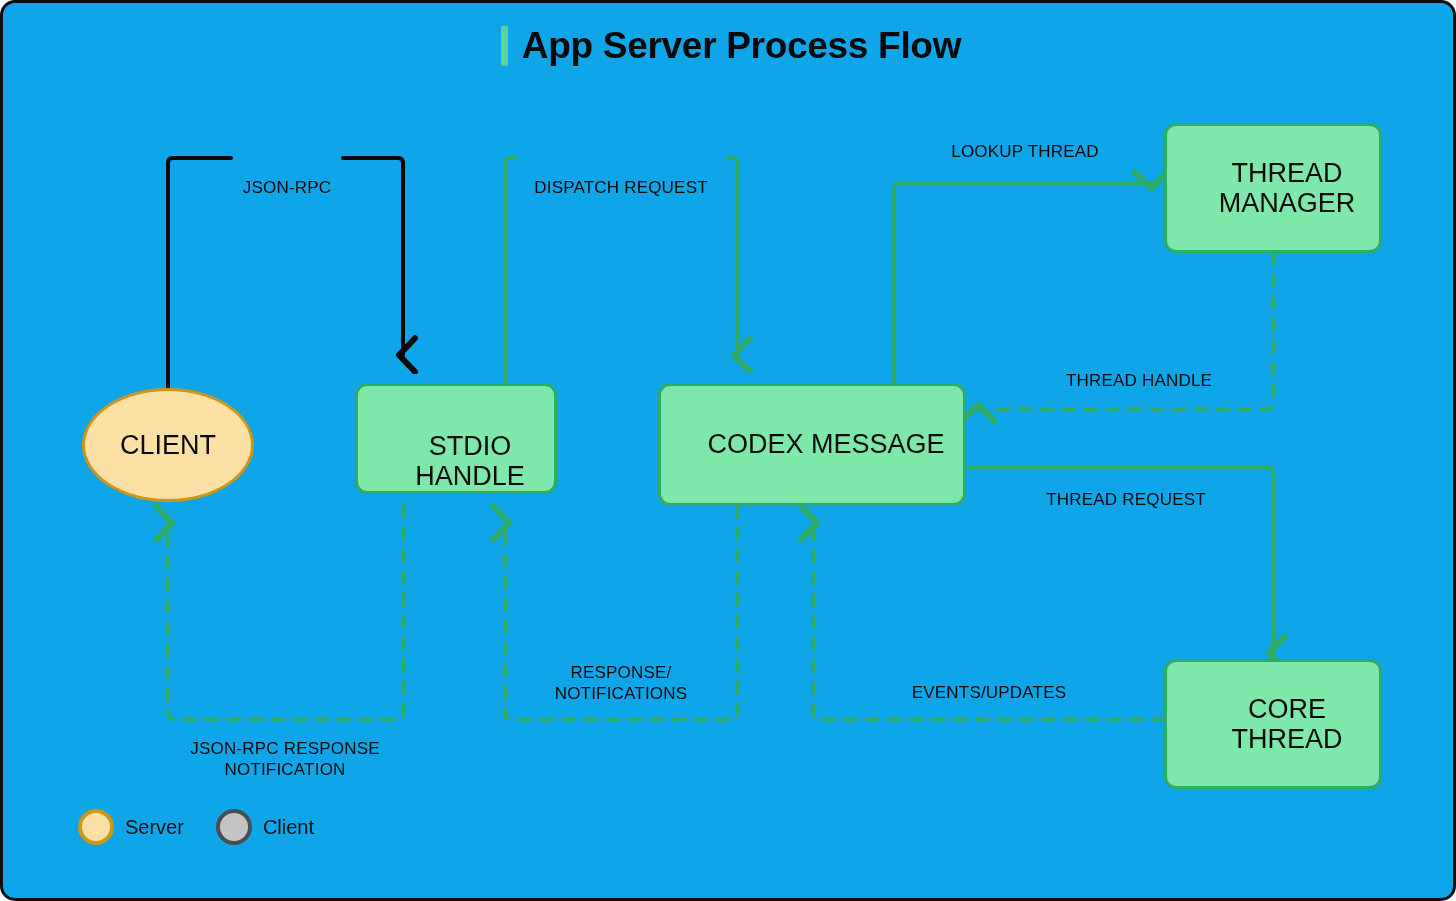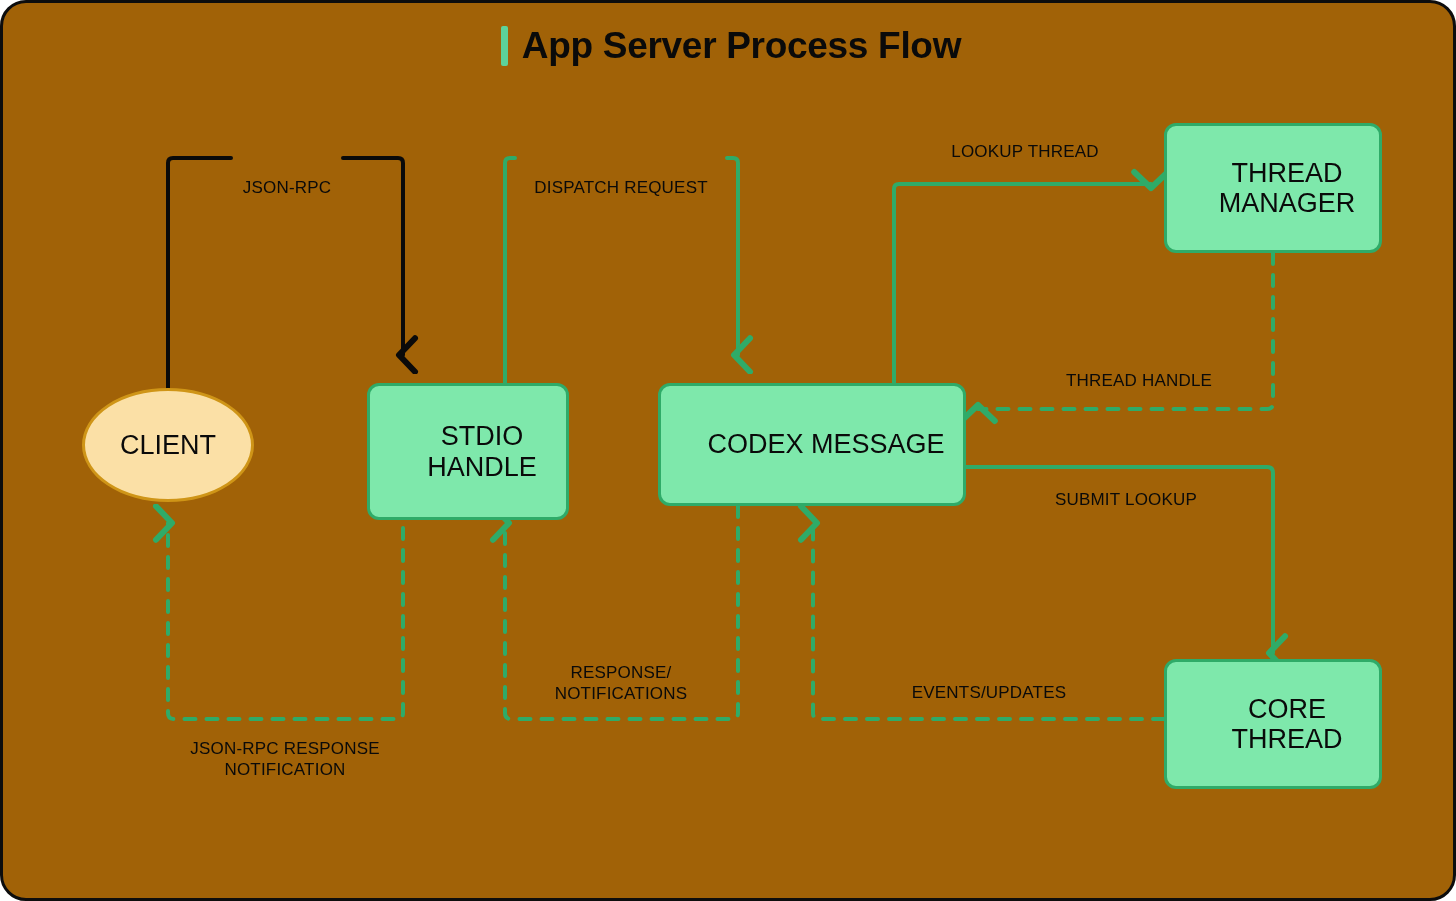--- a/index.html
+++ b/index.html
@@ -14,9 +14,9 @@
     position: relative;
     width: 1456px;
     height: 901px;
-    background: #a16207;
+    background: #0ea5e9;
     border: 3px solid #0d0d0d;
-    border-radius: 26px;
+    border-radius: 15px;
     box-sizing: border-box;
     overflow: hidden;
   }

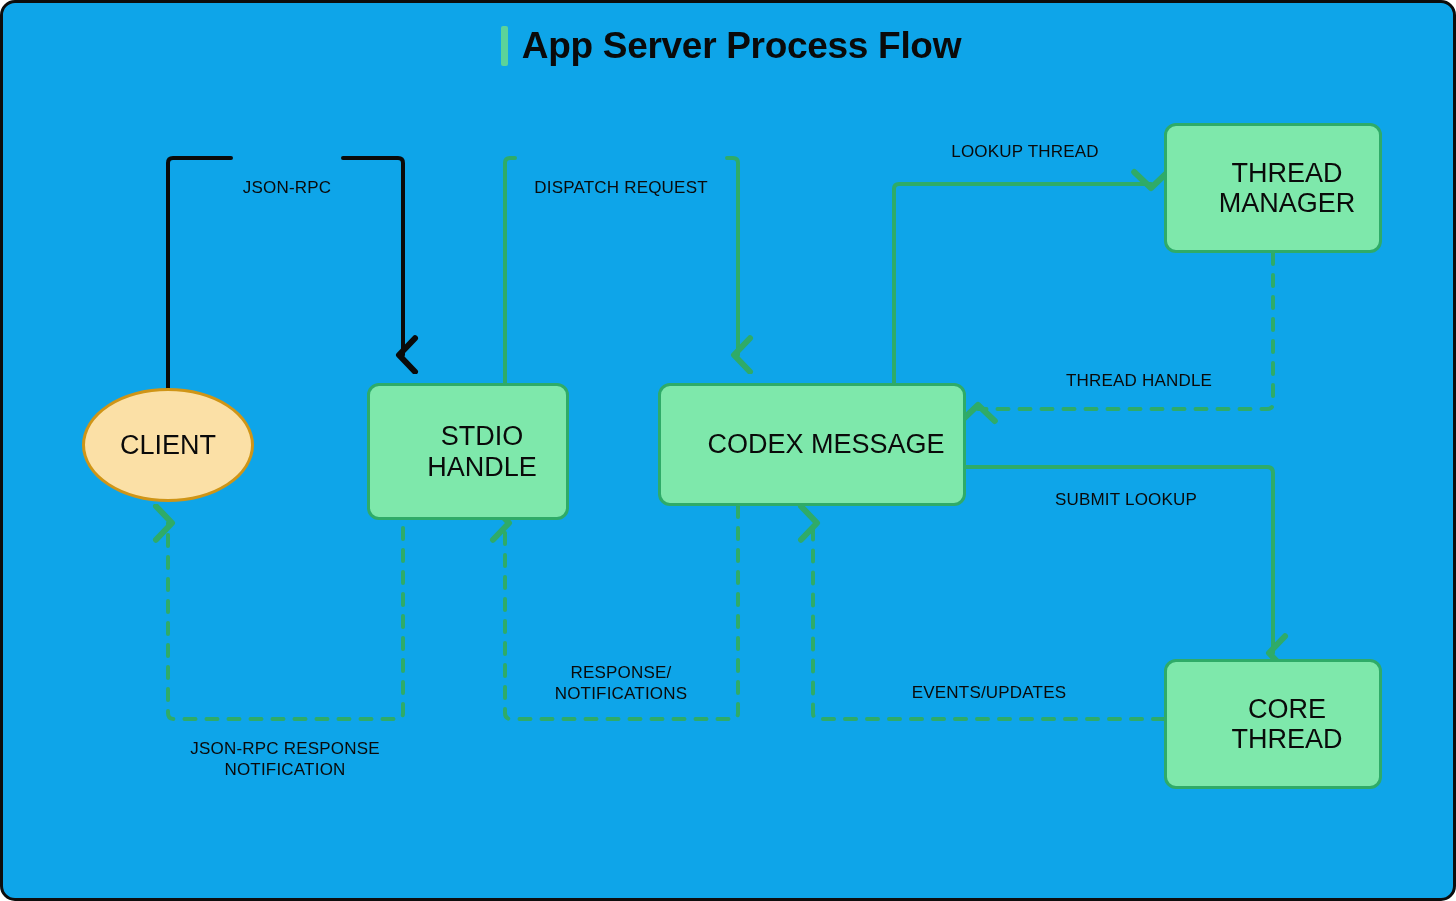--- a/index.html
+++ b/index.html
@@ -175,7 +175,7 @@
     </div>
   </div>
 
-  <div class="node node-box" style="left:364px; top:380px; width:202px; height:137px;">
+  <div class="node node-box" style="left:352px; top:380px; width:202px; height:111px;align-items:flex-end;">
     <div>
       <span>STDIO</span>
       <span>HANDLE</span>

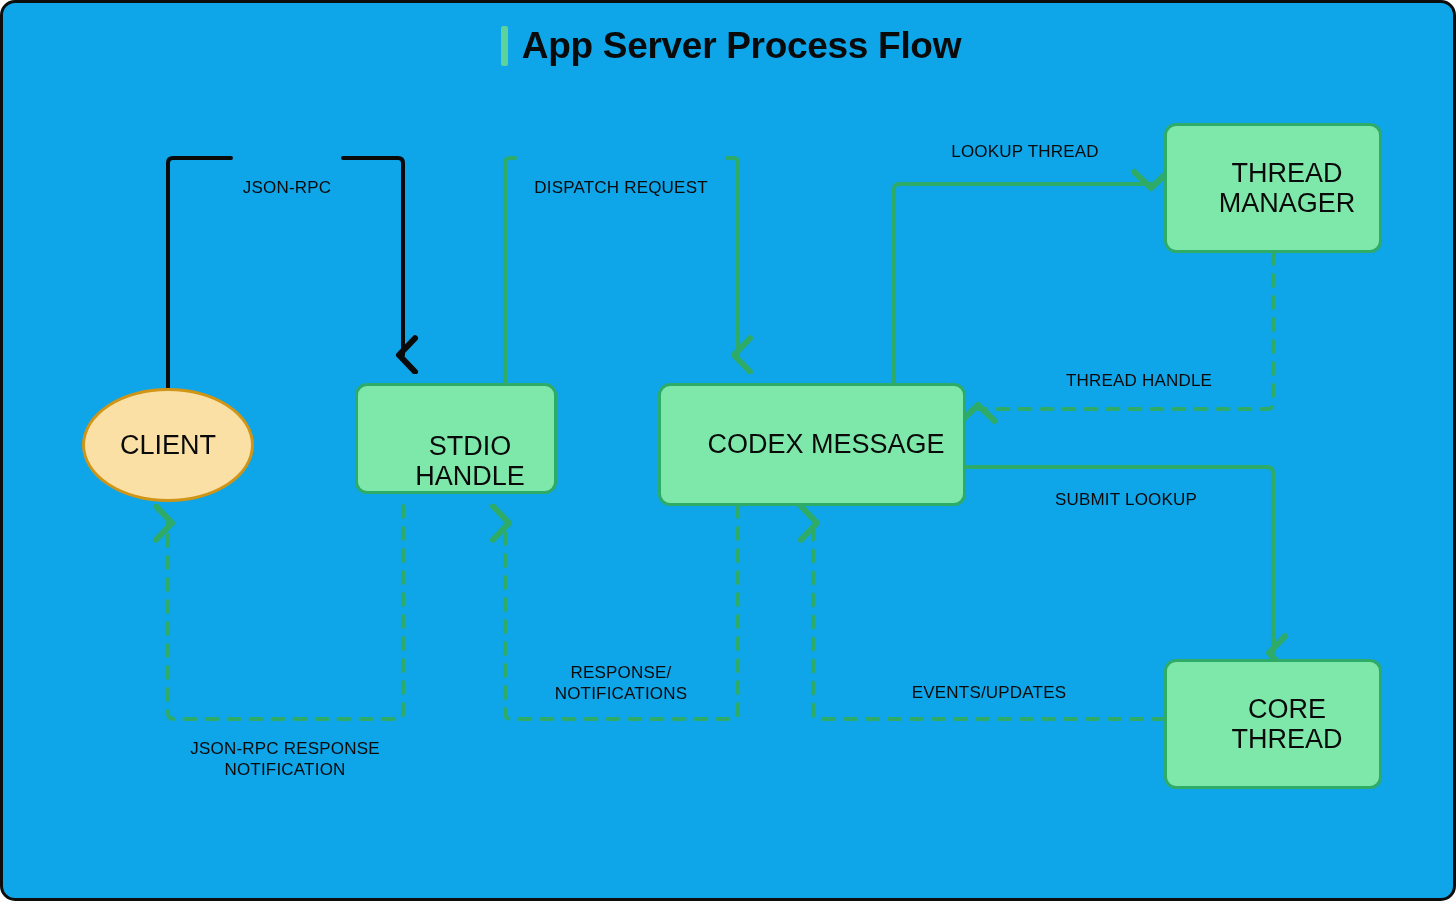--- a/index.html
+++ b/index.html
@@ -210,7 +210,7 @@
 
   <div class="edge-label" style="left:1136px; top:378px;">THREAD HANDLE</div>
 
-  <div class="edge-label" style="left:1123px; top:497px;">SUBMIT LOOKUP</div>
+  <div class="edge-label" style="left:1123px; top:497px;">THREAD REQUEST</div>
 
   <div class="edge-label" style="left:986px; top:690px;">EVENTS/UPDATES</div>
 

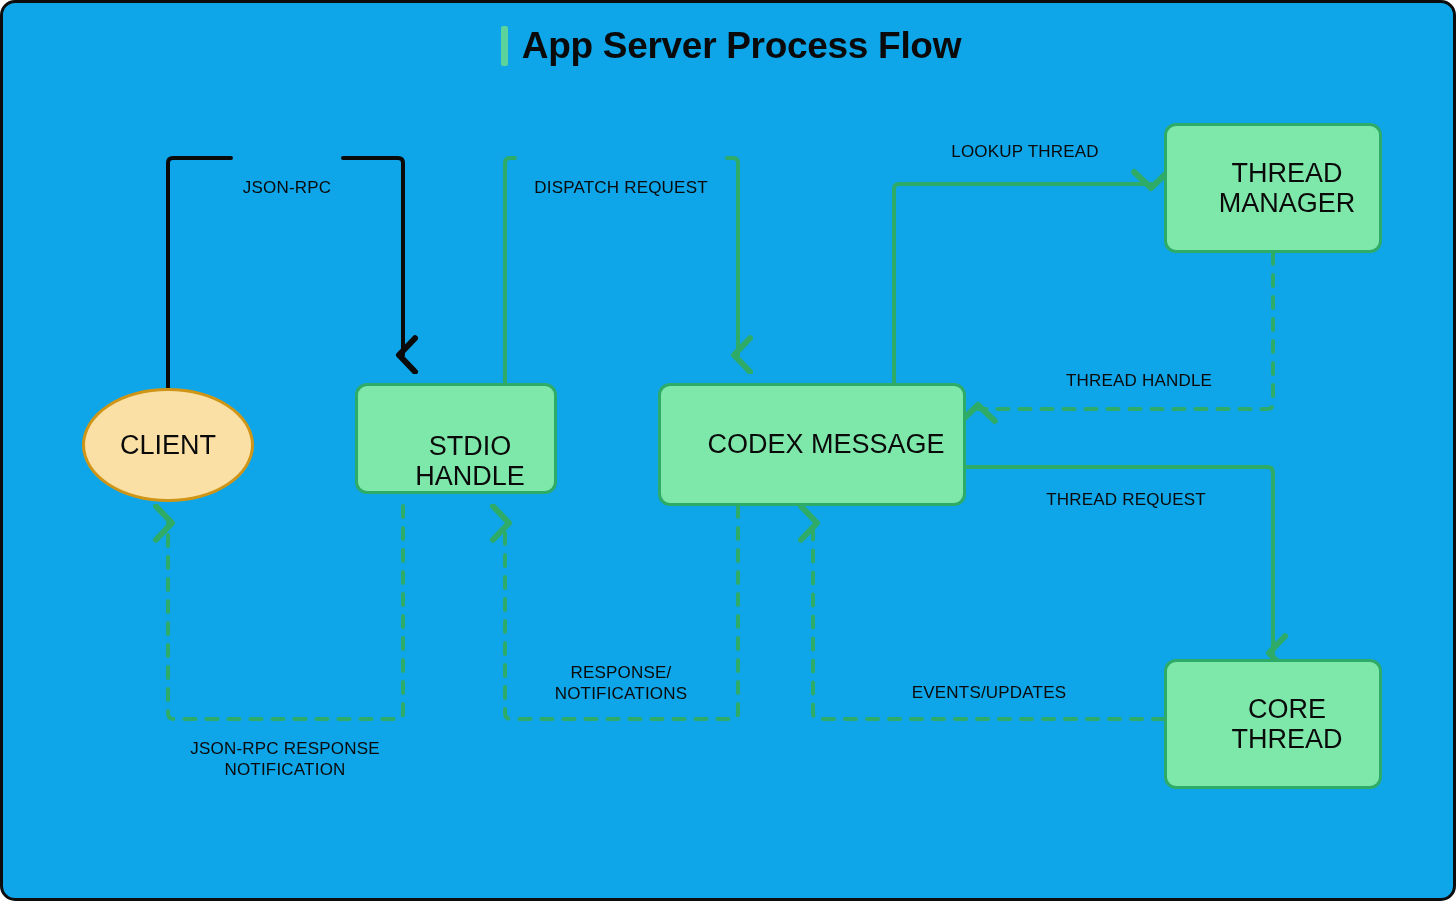--- a/index.html
+++ b/index.html
@@ -220,6 +220,16 @@
   <div class="edge-label" style="left:282px; top:756px;">JSON-RPC RESPONSE
 NOTIFICATION</div>
 
+  <div class="legend">
+    <div class="legend-item">
+      <div class="legend-swatch sw-server"></div>
+      <div class="legend-label">Server</div>
+    </div>
+    <div class="legend-item">
+      <div class="legend-swatch sw-client"></div>
+      <div class="legend-label">Client</div>
+    </div>
+  </div>
 
 </div>
 

